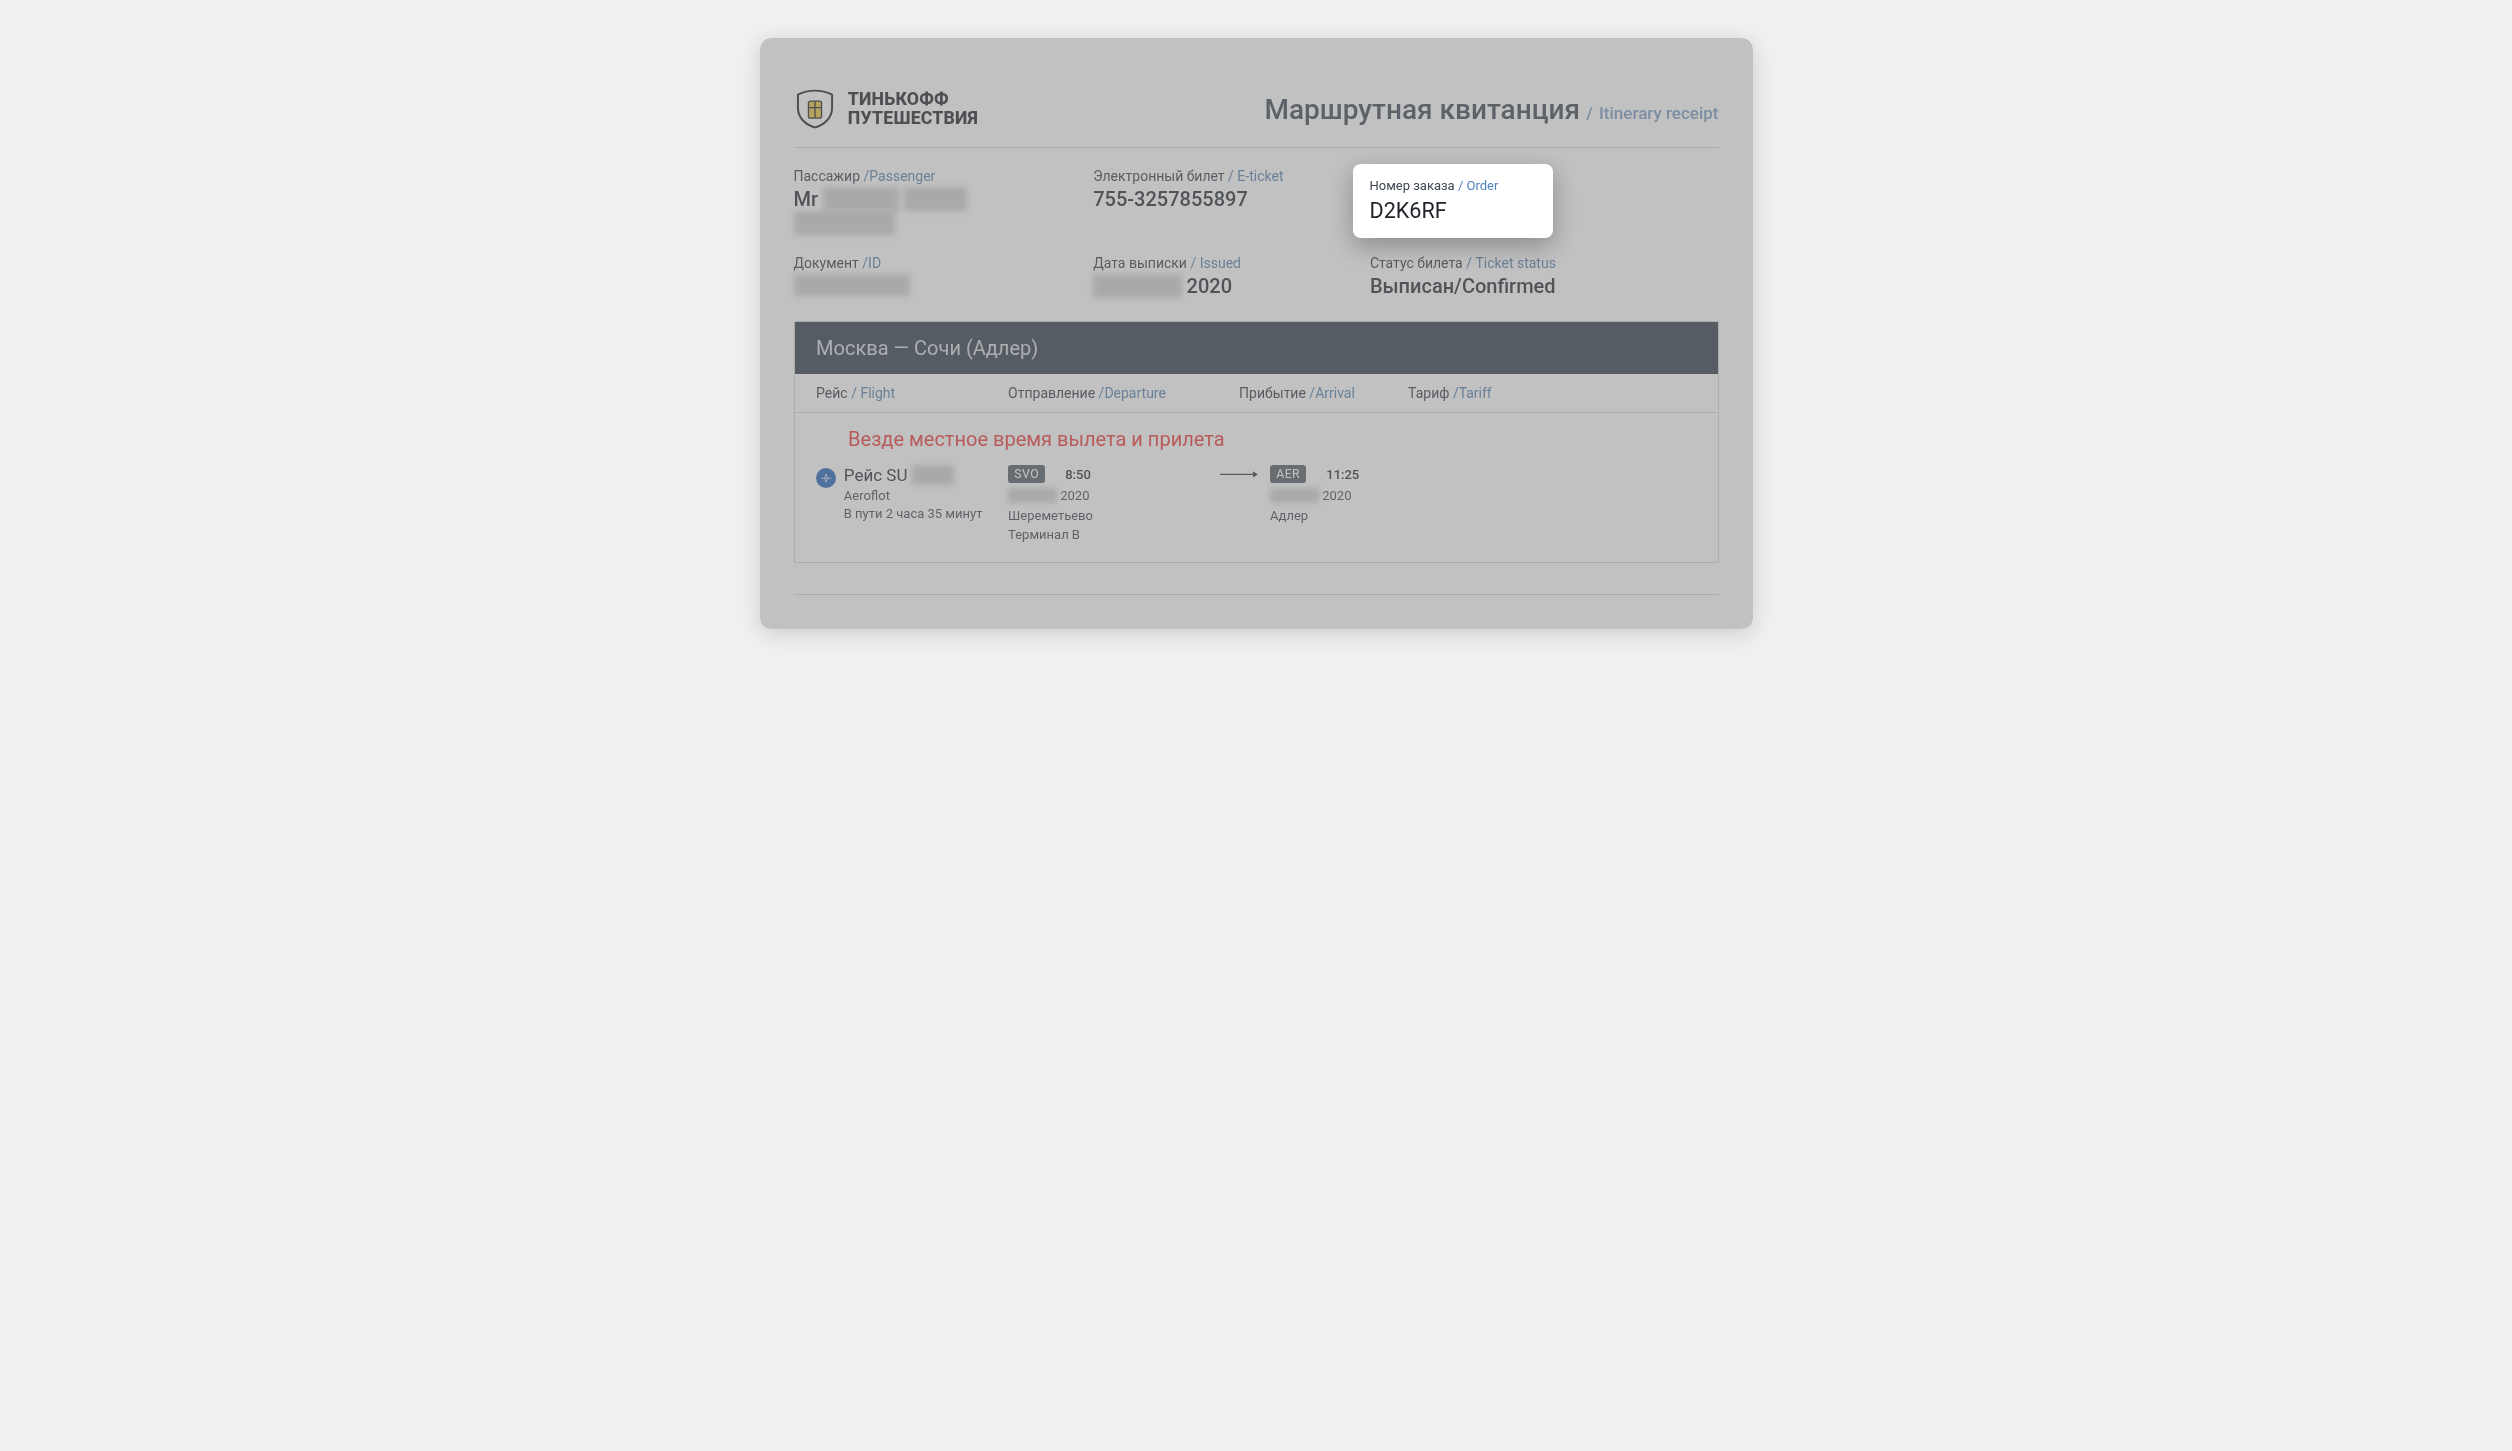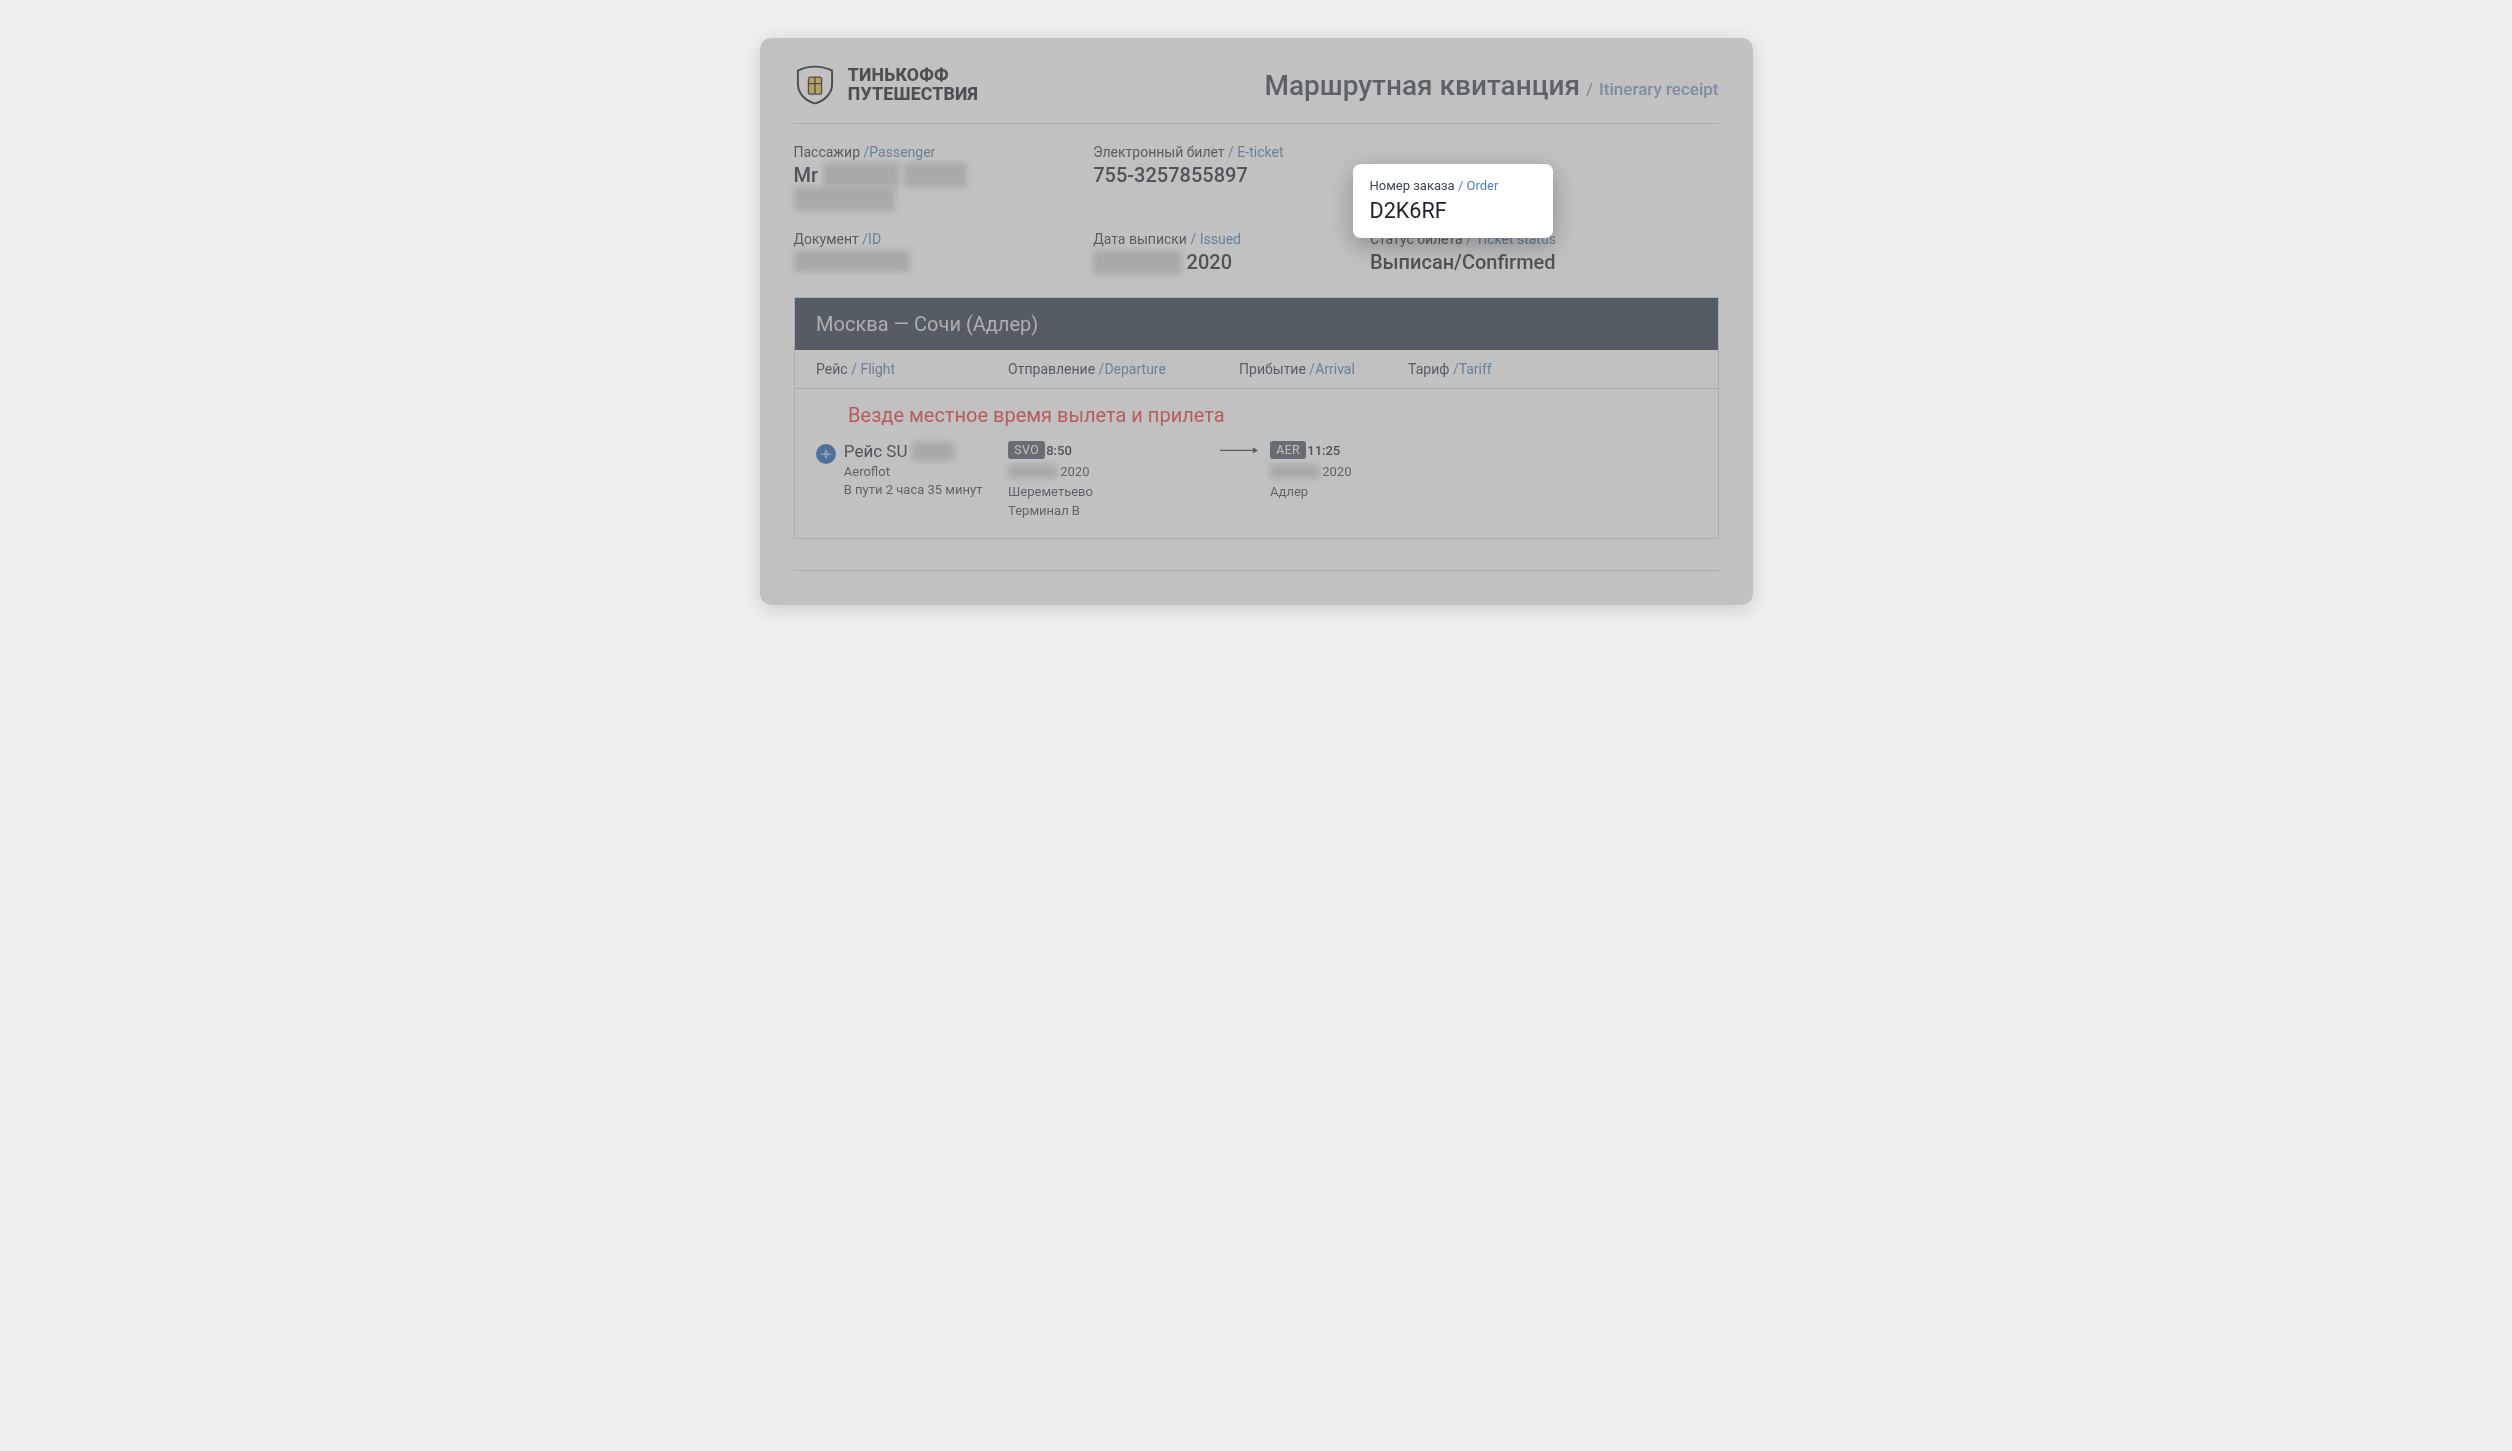--- a/index.html
+++ b/index.html
@@ -39,6 +39,7 @@
     padding-bottom: 17px;
     border-bottom: 0.8px solid #d8dadd;
     margin-bottom: 20px;
+    margin-top: 24px;
   }
   .brand {
     display: flex;

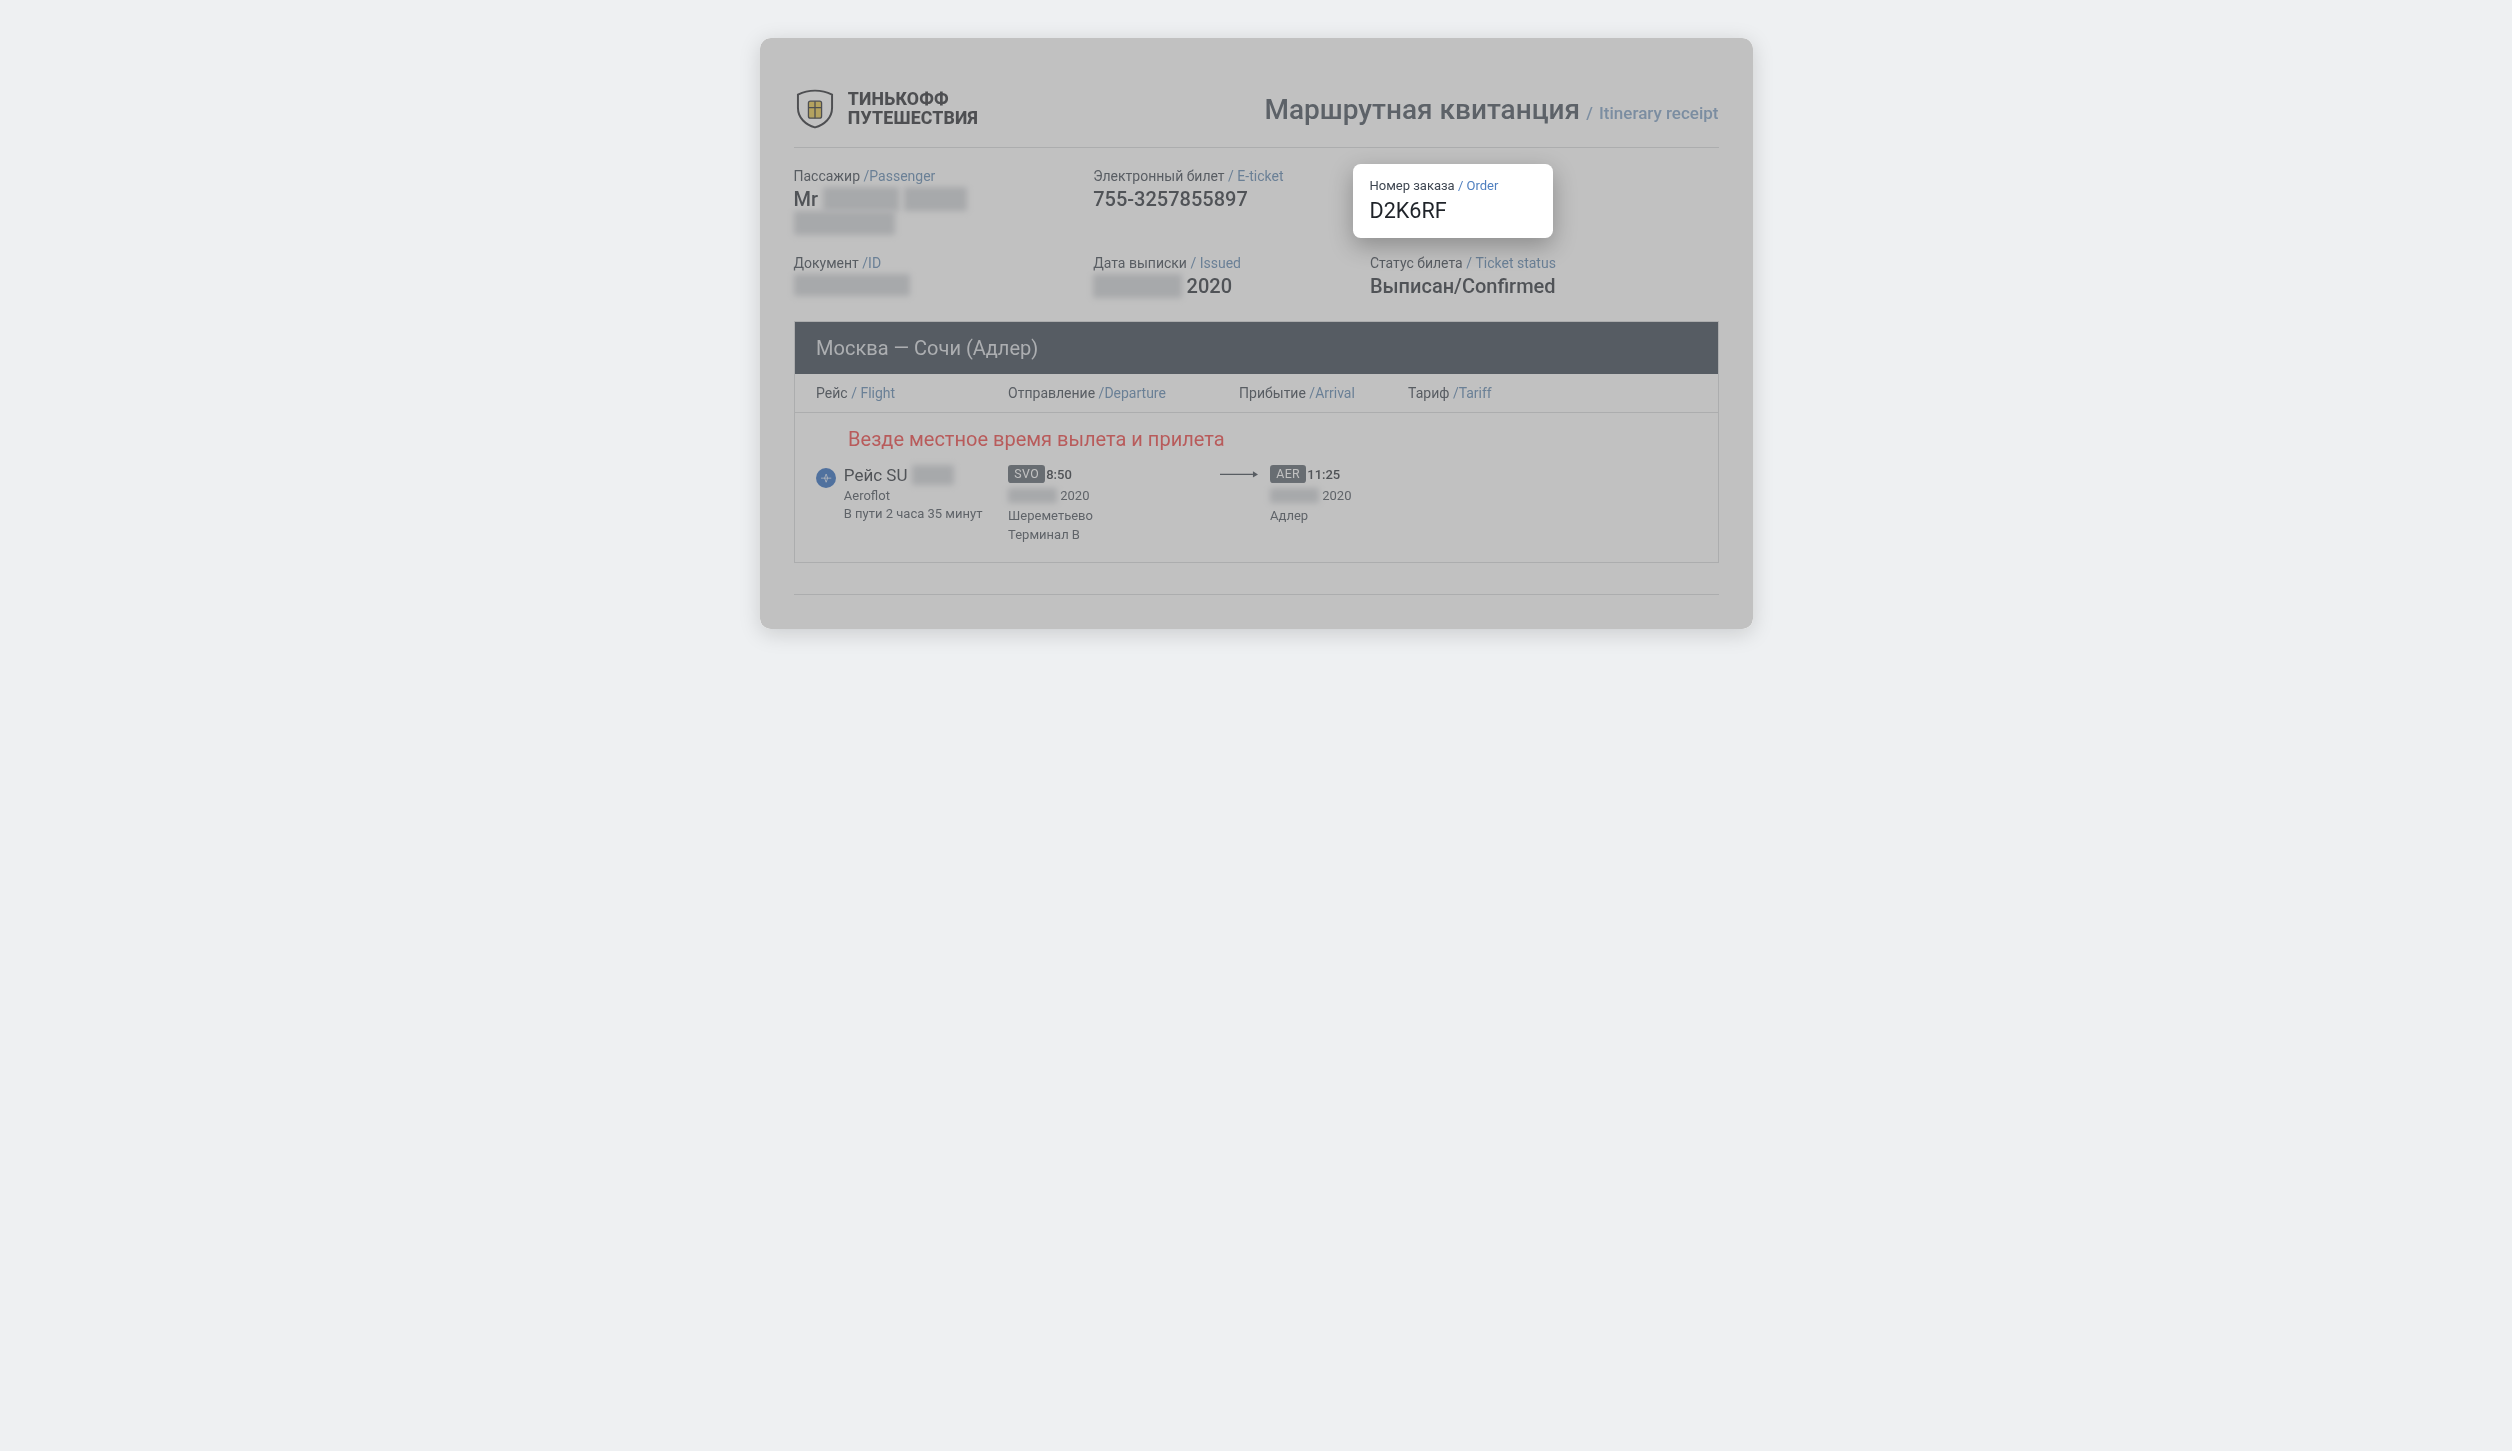--- a/index.html
+++ b/index.html
@@ -130,7 +130,7 @@
   .flight-name .top { font-size: 17px; color: #2f343c; font-weight: 400; }
   .flight-name .sub { font-size: 13px; color: #4a525c; margin-top: 3.1px; }
 
-  .timecol .top { display: flex; align-items: center; gap: 1px; }
+  .timecol .top { display: flex; align-items: center; gap: 20px; }
   .ap-badge {
     background: #5b646e;
     color: #fff;

